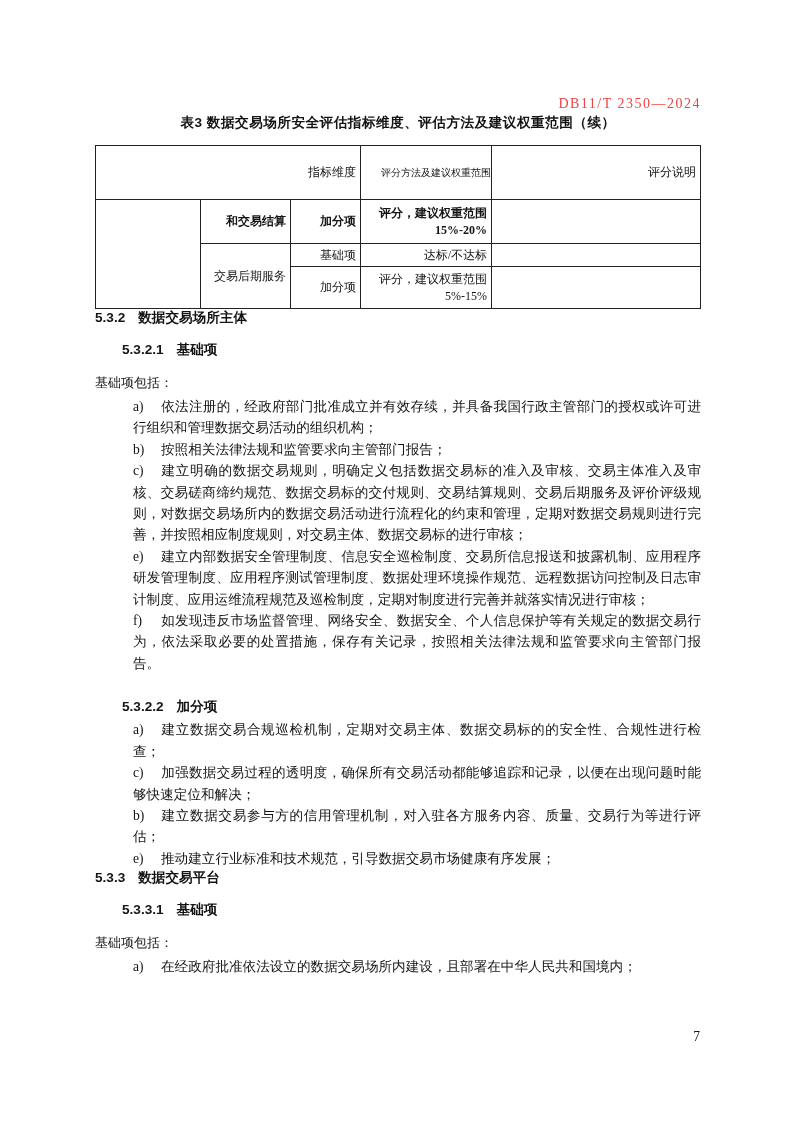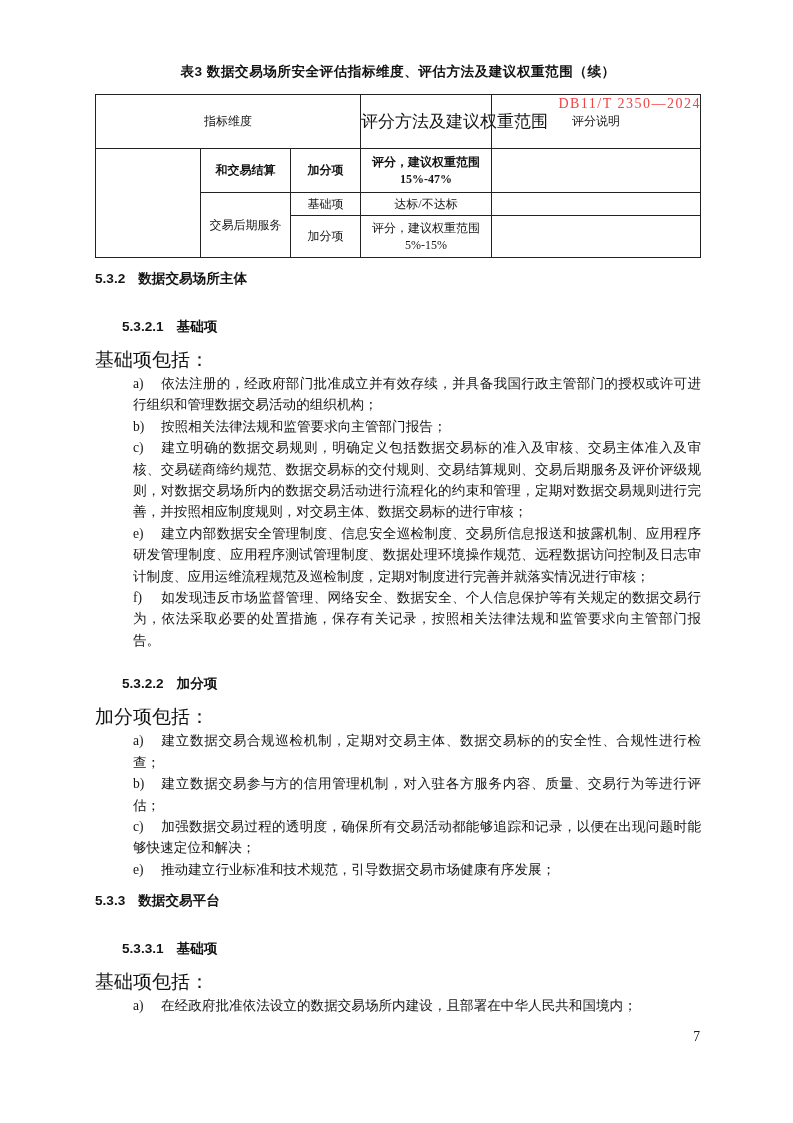--- a/index.html
+++ b/index.html
@@ -30,7 +30,7 @@
     width: 606px;
   }
   .table-title {
-    margin-top: 63px;
+    margin-top: 114px;
     text-align: center;
     font-weight: bold;
     font-size: 13.6px;

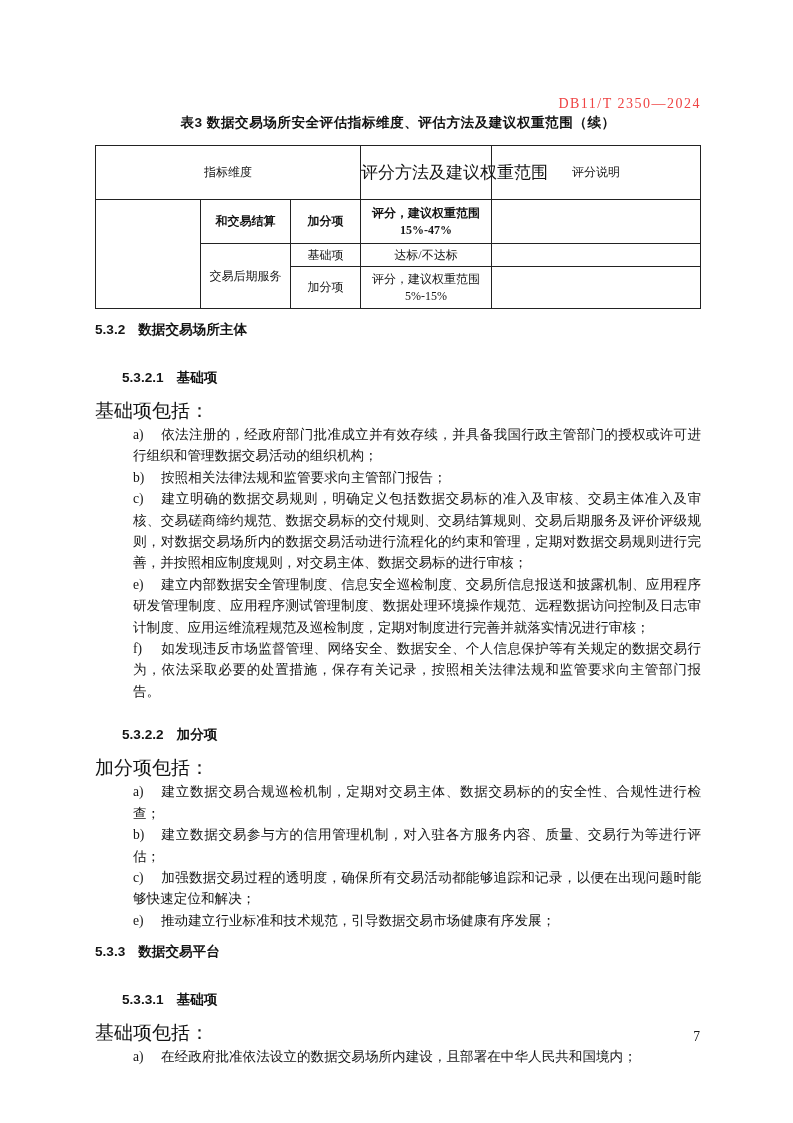--- a/index.html
+++ b/index.html
@@ -46,7 +46,7 @@
   }
   .spec-table td {
     border: 1px solid #222;
-    text-align: center;
+    text-align: right;
     vertical-align: middle;
     padding: 2px 4px;
     line-height: 17px;

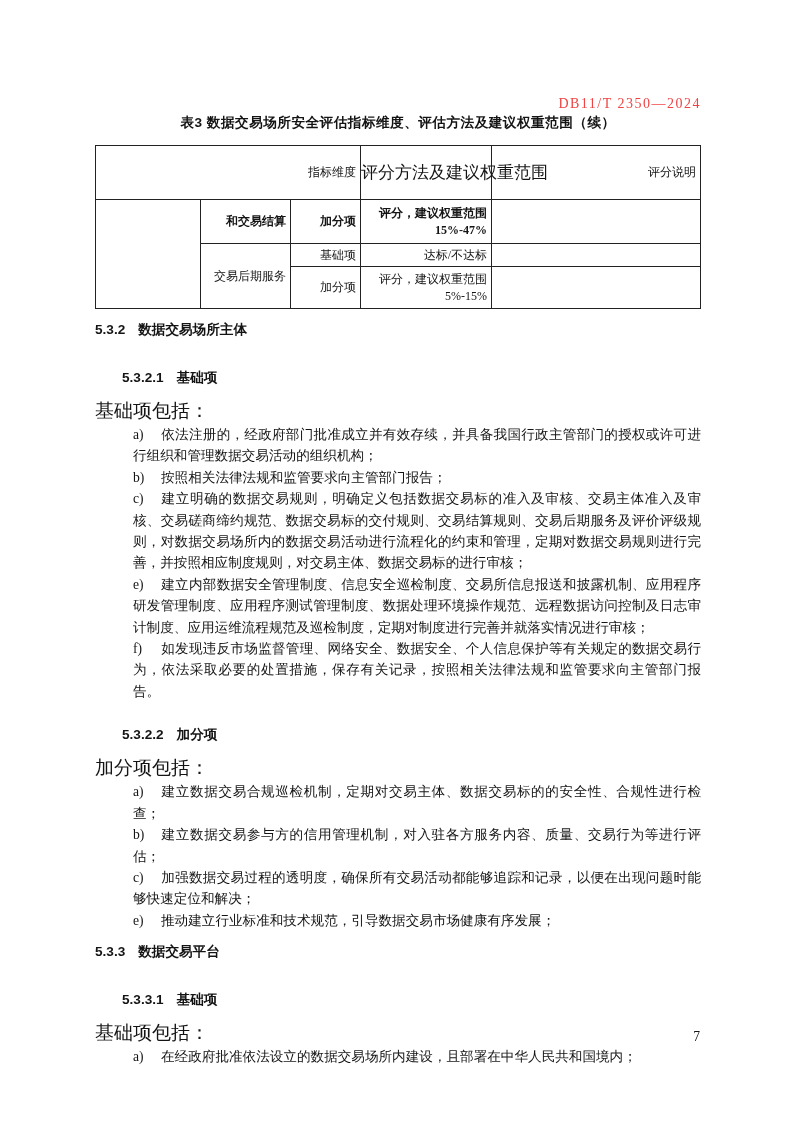--- a/index.html
+++ b/index.html
@@ -55,7 +55,7 @@
   .spec-table .tr-r1 { height: 44px; font-weight: bold; }
   .spec-table .tr-r2 { height: 23px; }
   .spec-table .tr-r3 { height: 42px; }
-  .spec-table td.method-header { white-space: nowrap; font-size: 17px; padding: 18px 0; }
+  .spec-table td.method-header { white-space: nowrap; font-size: 10px; padding: 18px 0; }
   .heading {
     font-family: "Liberation Sans", "DejaVu Sans", sans-serif;
     font-weight: bold;

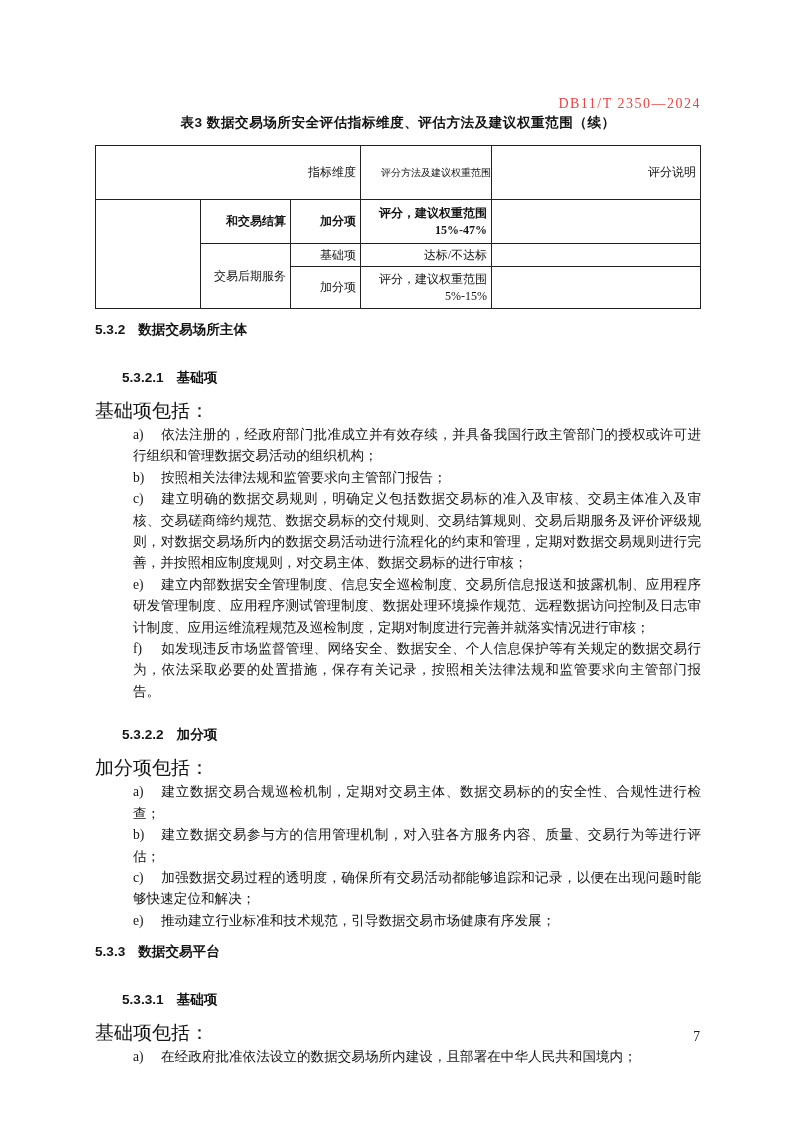--- a/index.html
+++ b/index.html
@@ -112,7 +112,7 @@
           <td>加分项</td>
           <td>
             <div>评分，建议权重范围</div>
-            <div>15%-47%</div>
+            <div>15%-20%</div>
           </td>
           <td></td>
         </tr>

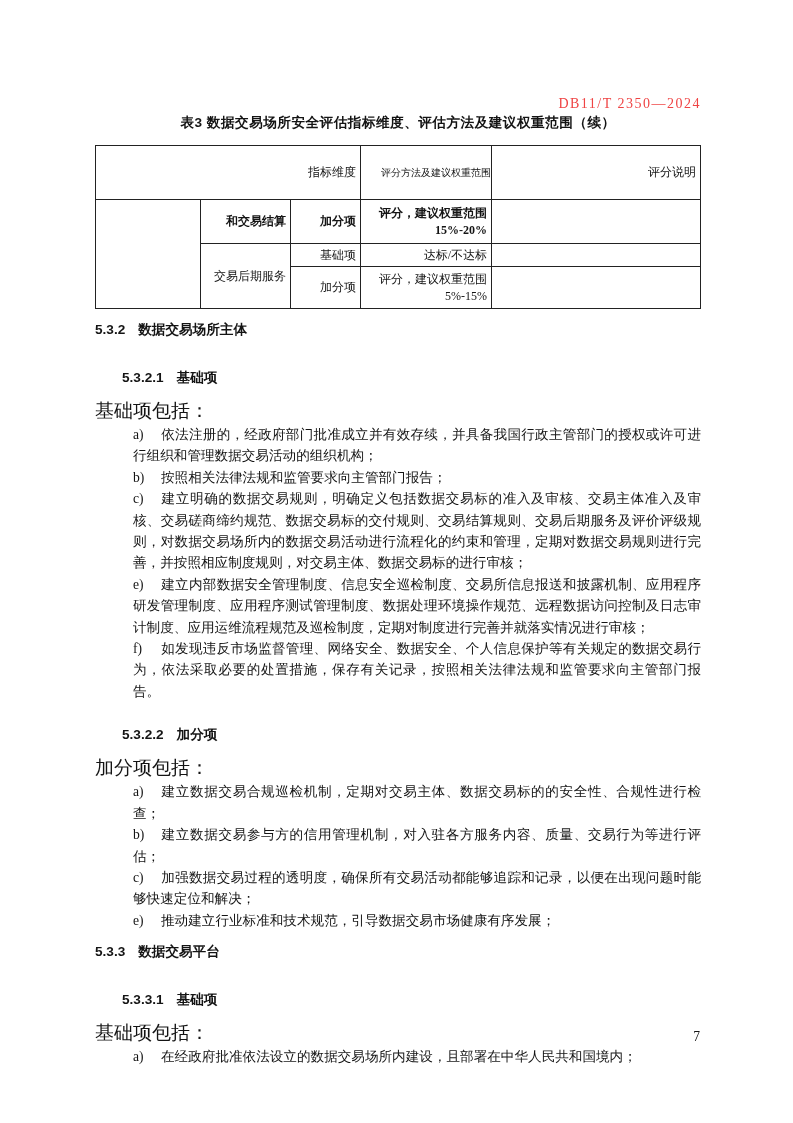--- a/index.html
+++ b/index.html
@@ -63,7 +63,7 @@
     line-height: 18px;
   }
   .h-num { margin-right: 13px; }
-  .mt-s532 { margin-top: 12px; }
+  .mt-s532 { margin-top: 0; }
   .sub-heading { margin-left: 27px; margin-top: 30px; }
   .intro { margin-top: 13px; font-size: 19px; line-height: 21px; }
   .list { margin-top: 3px; }

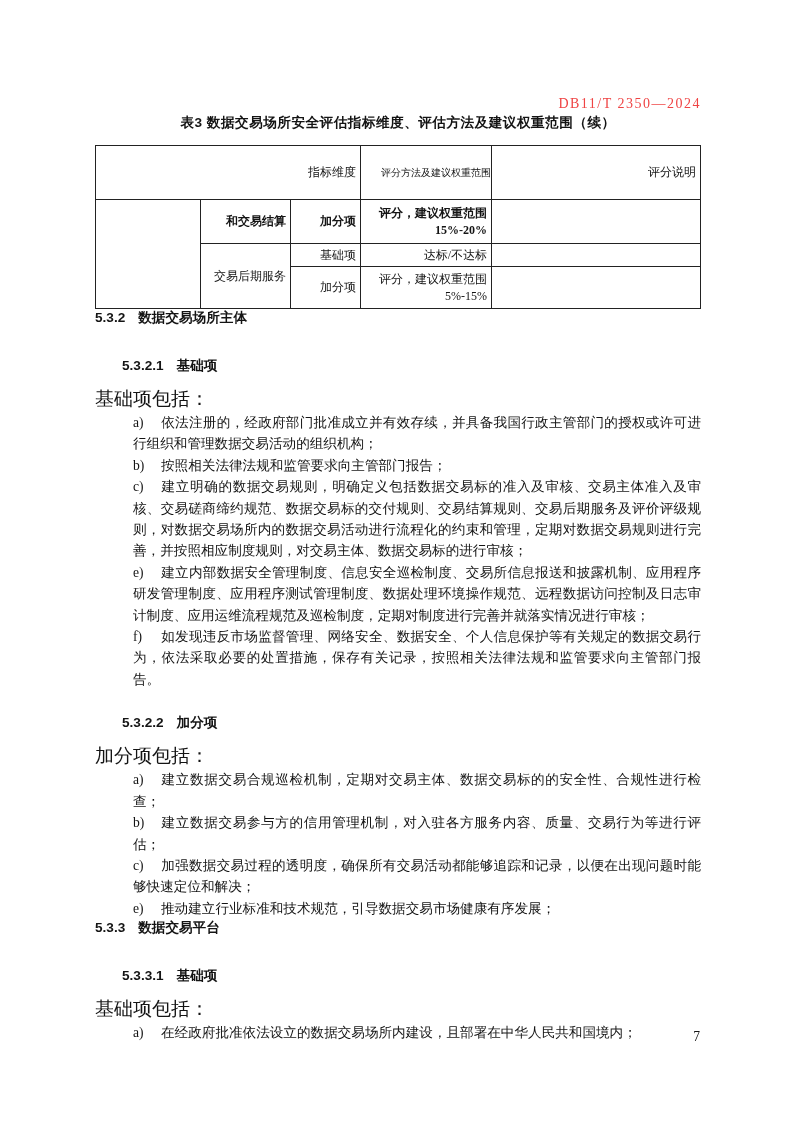--- a/index.html
+++ b/index.html
@@ -64,7 +64,7 @@
   }
   .h-num { margin-right: 13px; }
   .mt-s532 { margin-top: 0; }
-  .sub-heading { margin-left: 27px; margin-top: 30px; }
+  .sub-heading { margin-left: 27px; margin-top: 14px; }
   .intro { margin-top: 13px; font-size: 19px; line-height: 21px; }
   .list { margin-top: 3px; }
   .li {

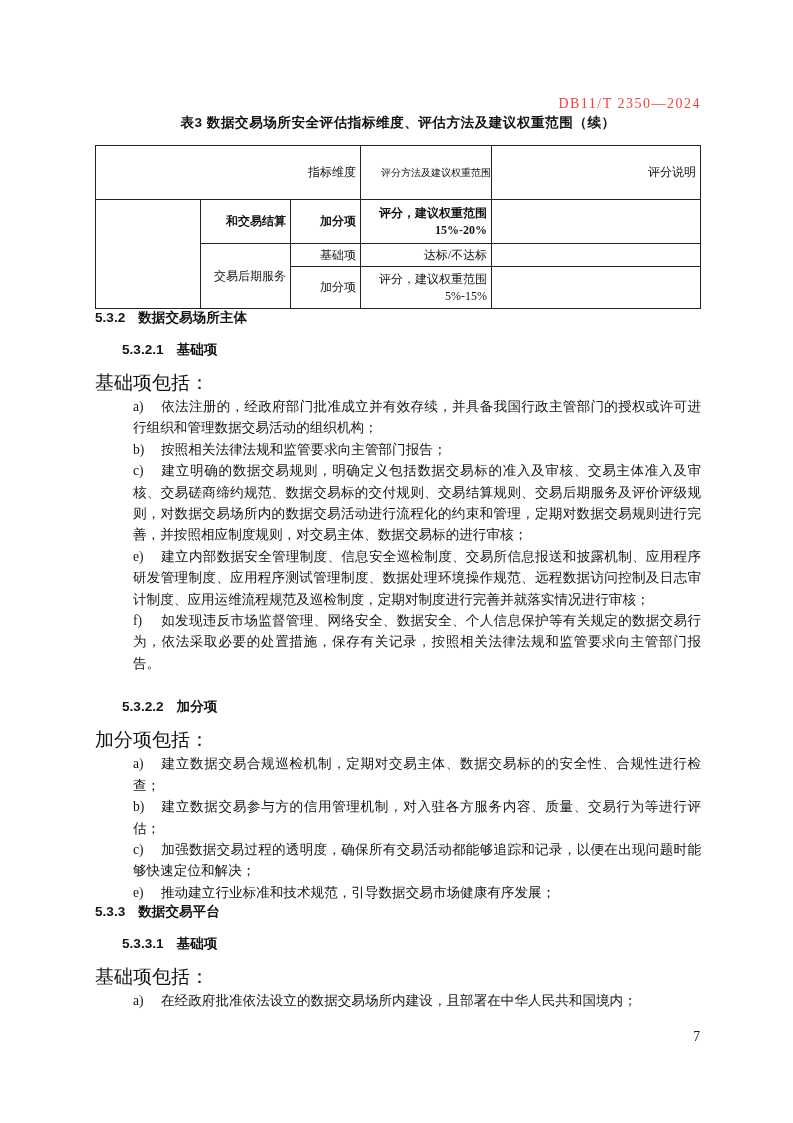--- a/index.html
+++ b/index.html
@@ -65,7 +65,7 @@
   .h-num { margin-right: 13px; }
   .mt-s532 { margin-top: 0; }
   .sub-heading { margin-left: 27px; margin-top: 14px; }
-  .intro { margin-top: 13px; font-size: 19px; line-height: 21px; }
+  .intro { margin-top: 13px; font-size: 13px; line-height: 21px; }
   .list { margin-top: 3px; }
   .li {
     padding-left: 38px;

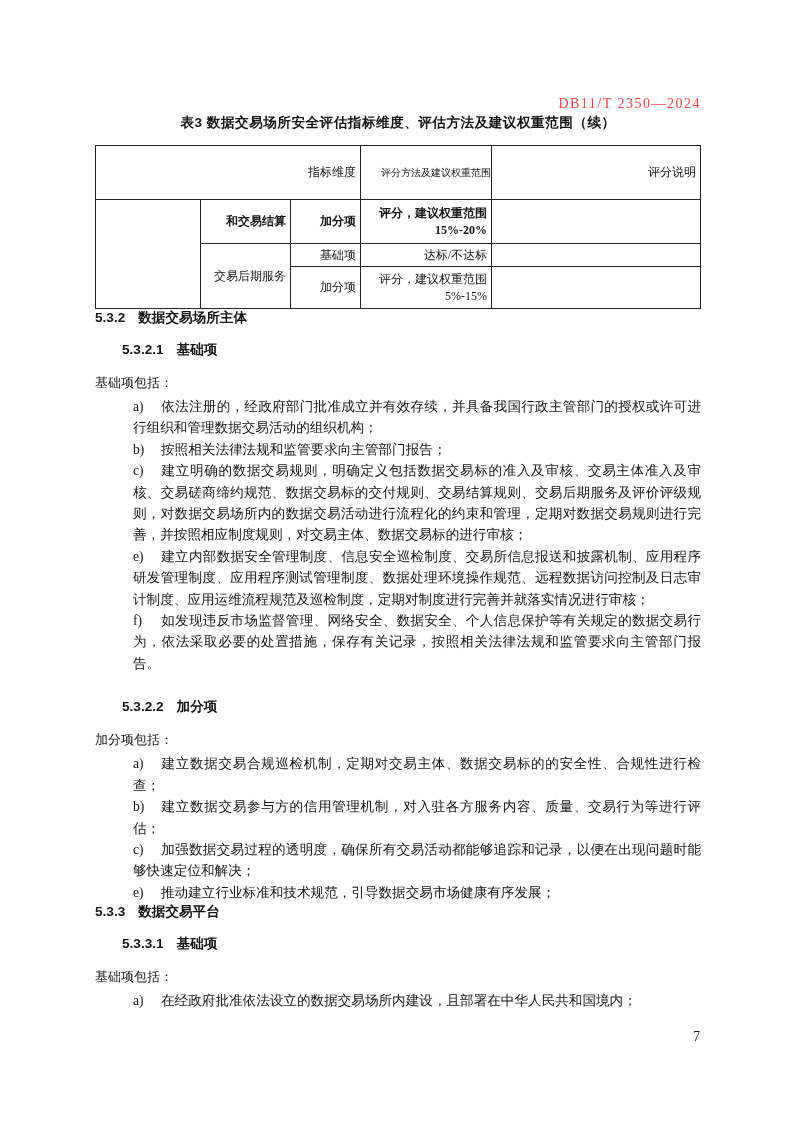--- a/index.html
+++ b/index.html
@@ -165,7 +165,6 @@
       <span class="h-num">5.3.2.2</span><span>加分项</span>
     </div>
 
-    <div class="intro">加分项包括：</div>
 
     <div class="list">
       <div class="li">

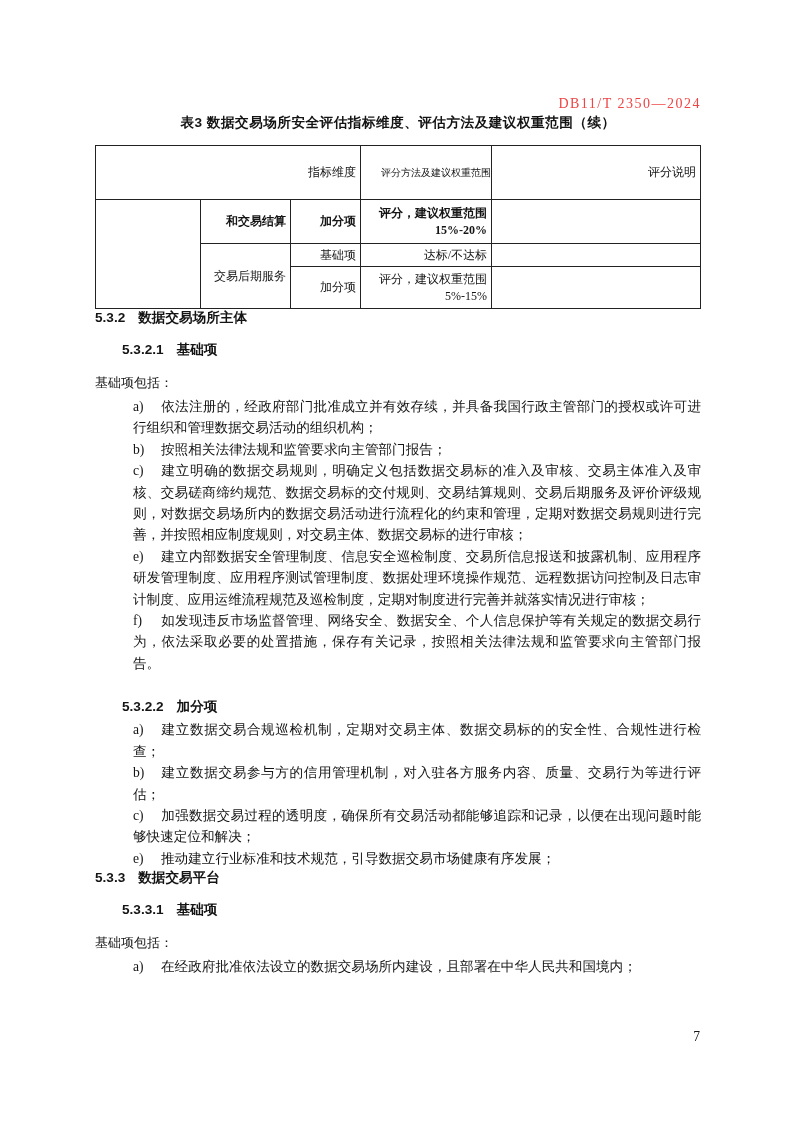--- a/index.html
+++ b/index.html
@@ -171,10 +171,10 @@
         <span class="mk">a)</span><span>建立数据交易合规巡检机制，定期对交易主体、数据交易标的的安全性、合规性进行检查；</span>
       </div>
       <div class="li">
+        <span class="mk">c)</span><span>加强数据交易过程的透明度，确保所有交易活动都能够追踪和记录，以便在出现问题时能够快速定位和解决；</span>
+      </div>
+      <div class="li">
         <span class="mk">b)</span><span>建立数据交易参与方的信用管理机制，对入驻各方服务内容、质量、交易行为等进行评估；</span>
-      </div>
-      <div class="li">
-        <span class="mk">c)</span><span>加强数据交易过程的透明度，确保所有交易活动都能够追踪和记录，以便在出现问题时能够快速定位和解决；</span>
       </div>
       <div class="li">
         <span class="mk">e)</span><span>推动建立行业标准和技术规范，引导数据交易市场健康有序发展；</span>

